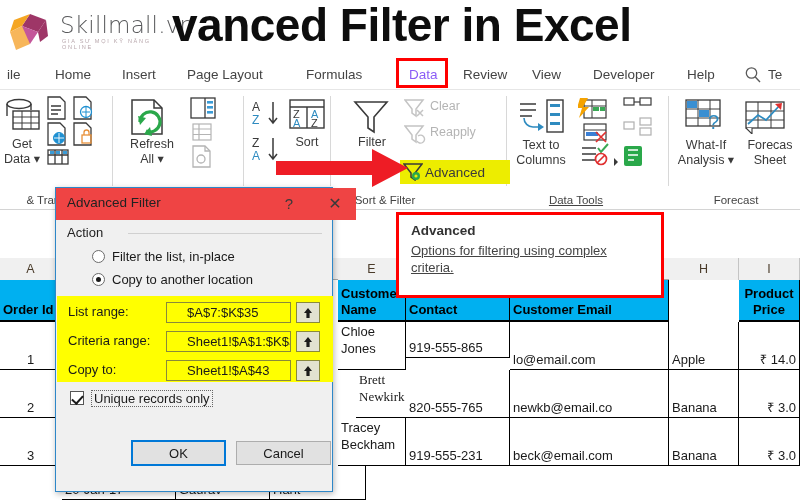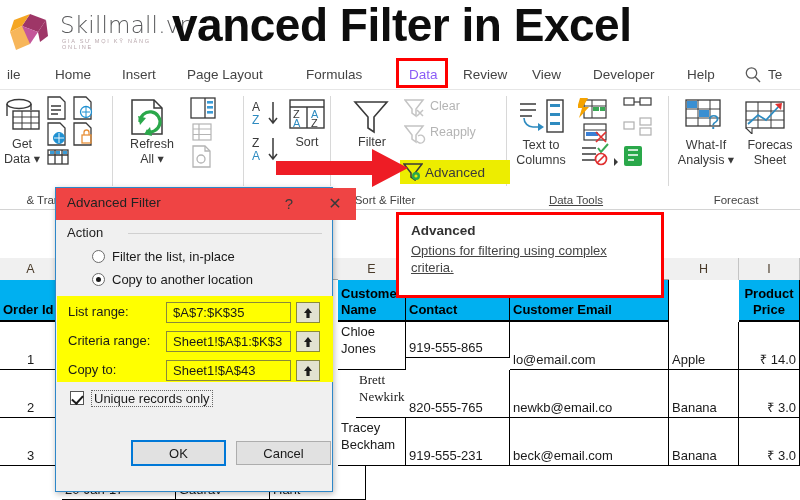--- a/index.html
+++ b/index.html
@@ -185,7 +185,7 @@
   .field-box {
     position:absolute; left:110px; top:2px; width:125px; height:21px;
     background:#ffff00; border:1px solid #8a8a3a;
-    font-size:13px; color:#1a1a1a; padding:2px 6px; overflow:hidden;
+    font-size:13px; color:#1a1a1a; padding:2px 20px; overflow:hidden;
     white-space:nowrap; display:flex; align-items:center;
   }
   .collapse-btn {

